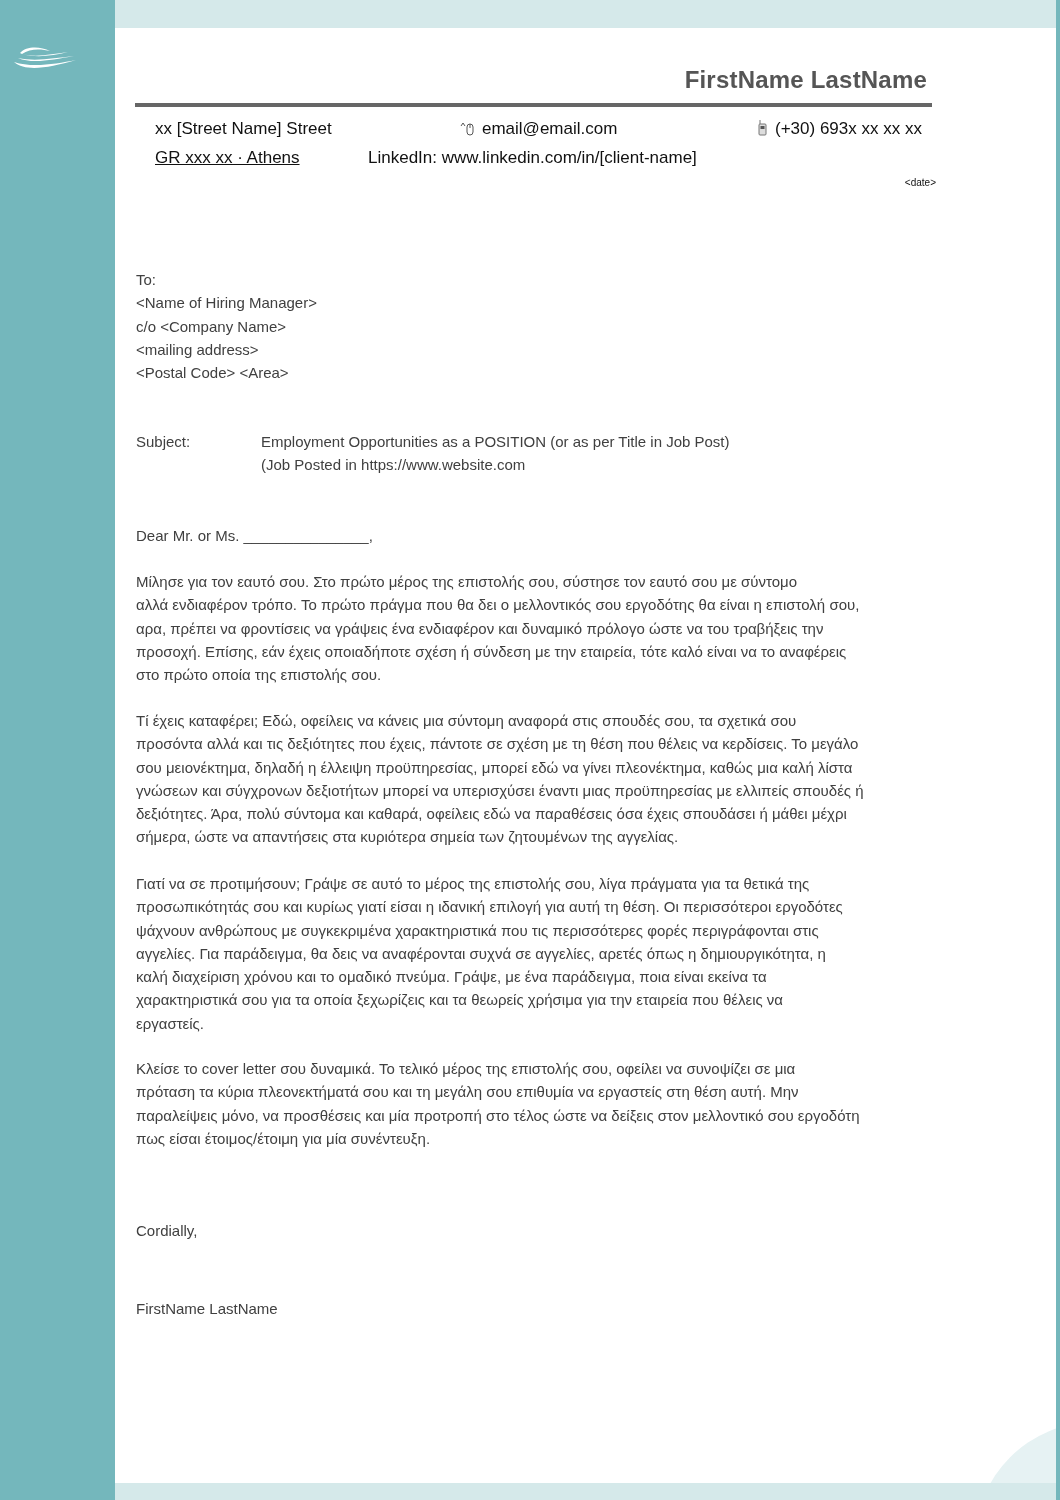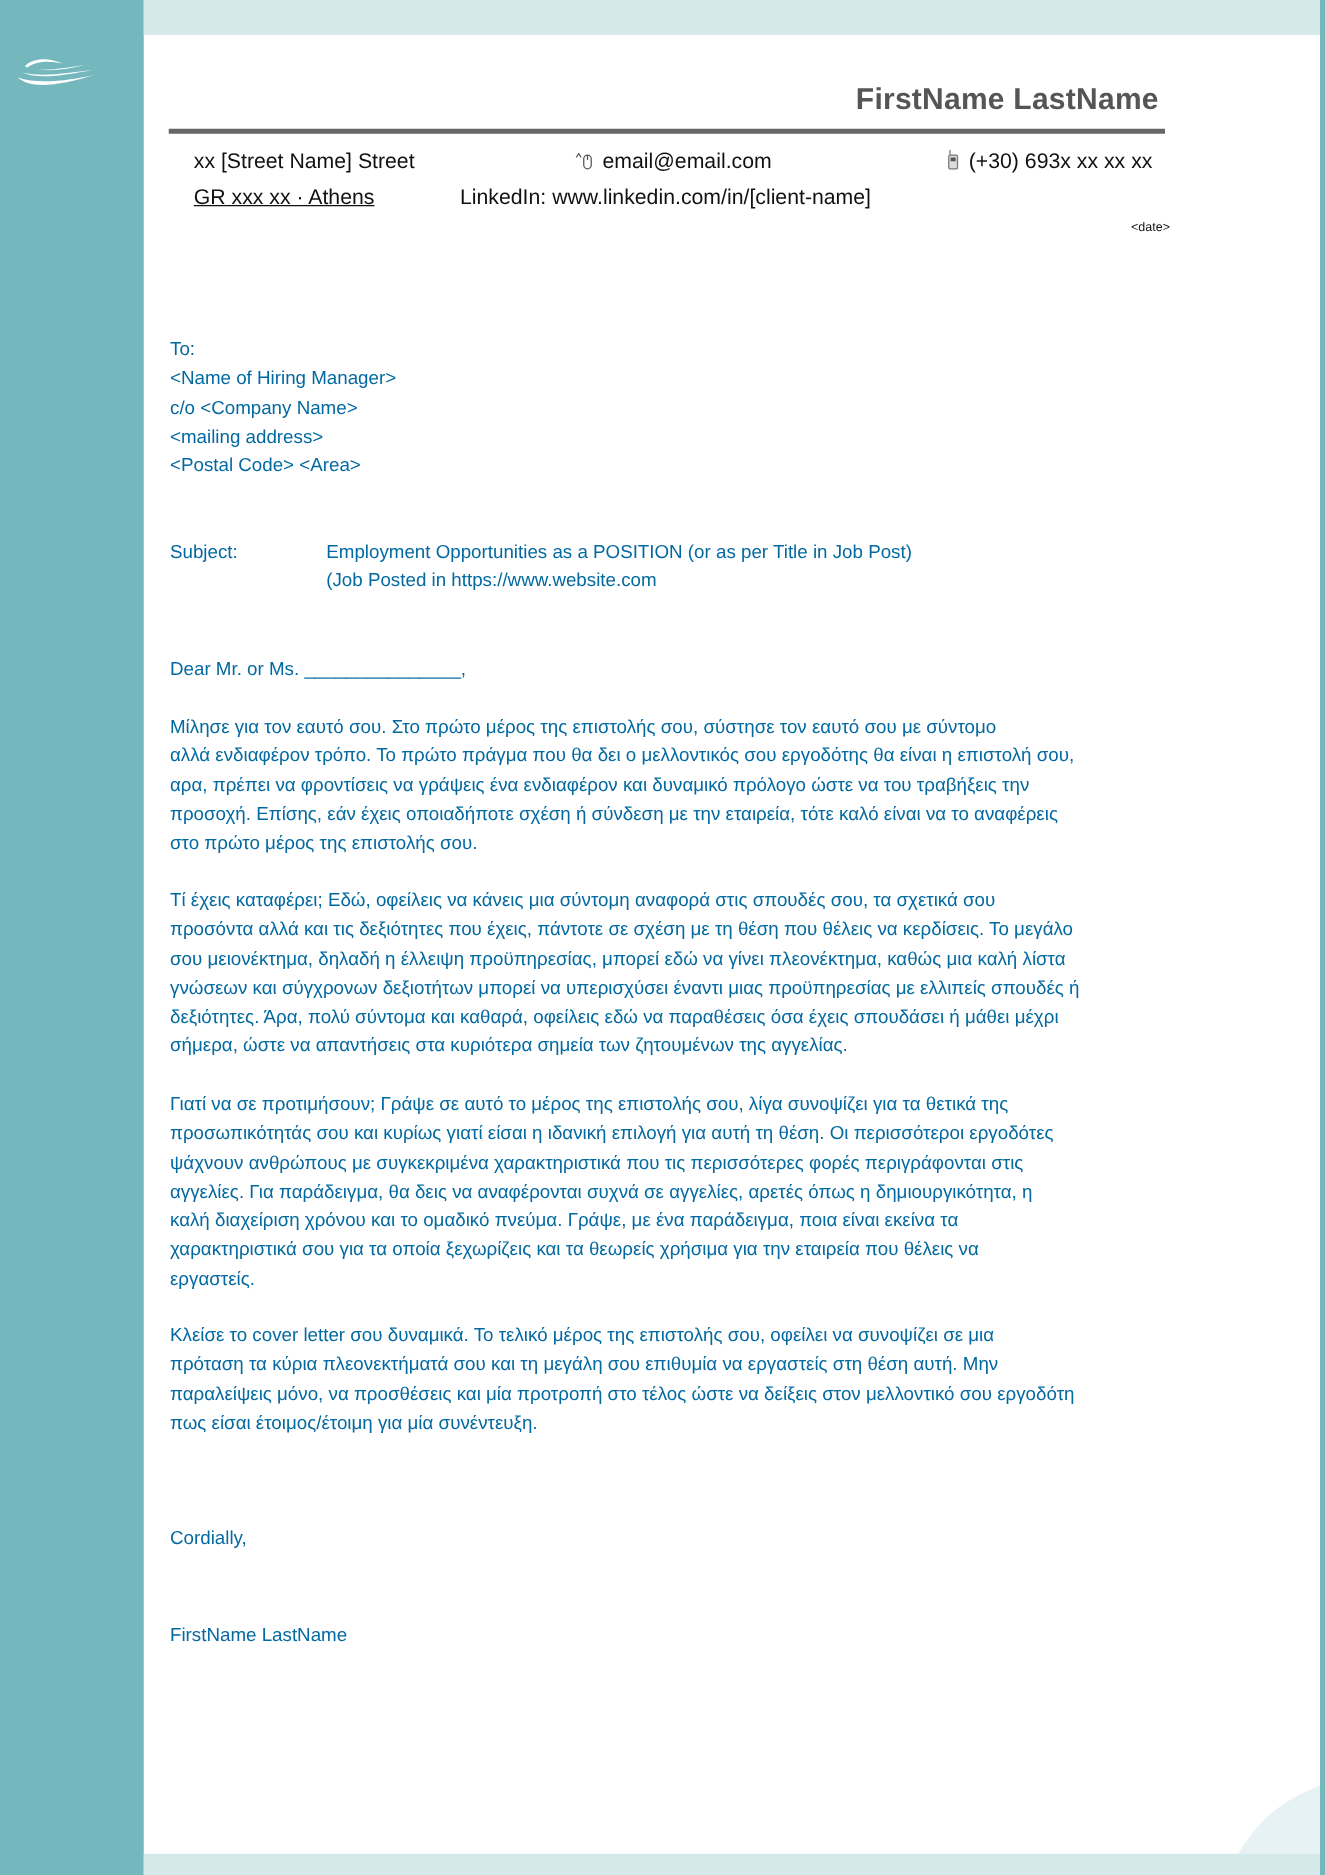--- a/index.html
+++ b/index.html
@@ -32,7 +32,7 @@
     .c-date { right: 124px; top: 177px; font-size: 10px; }
     .icon-mouse, .icon-phone { display: inline-block; vertical-align: -2px; margin-right: 6px; }
 
-    .body-text { position: absolute; left: 136px; font-size: 15px; line-height: 23.3px; color: #0369a1; }
+    .body-text { position: absolute; left: 136px; font-size: 15px; line-height: 23.3px; color: #404040; }
     .recipient { top: 268px; }
     .recipient div { white-space: nowrap; }
     .subject { top: 430px; width: 760px; }

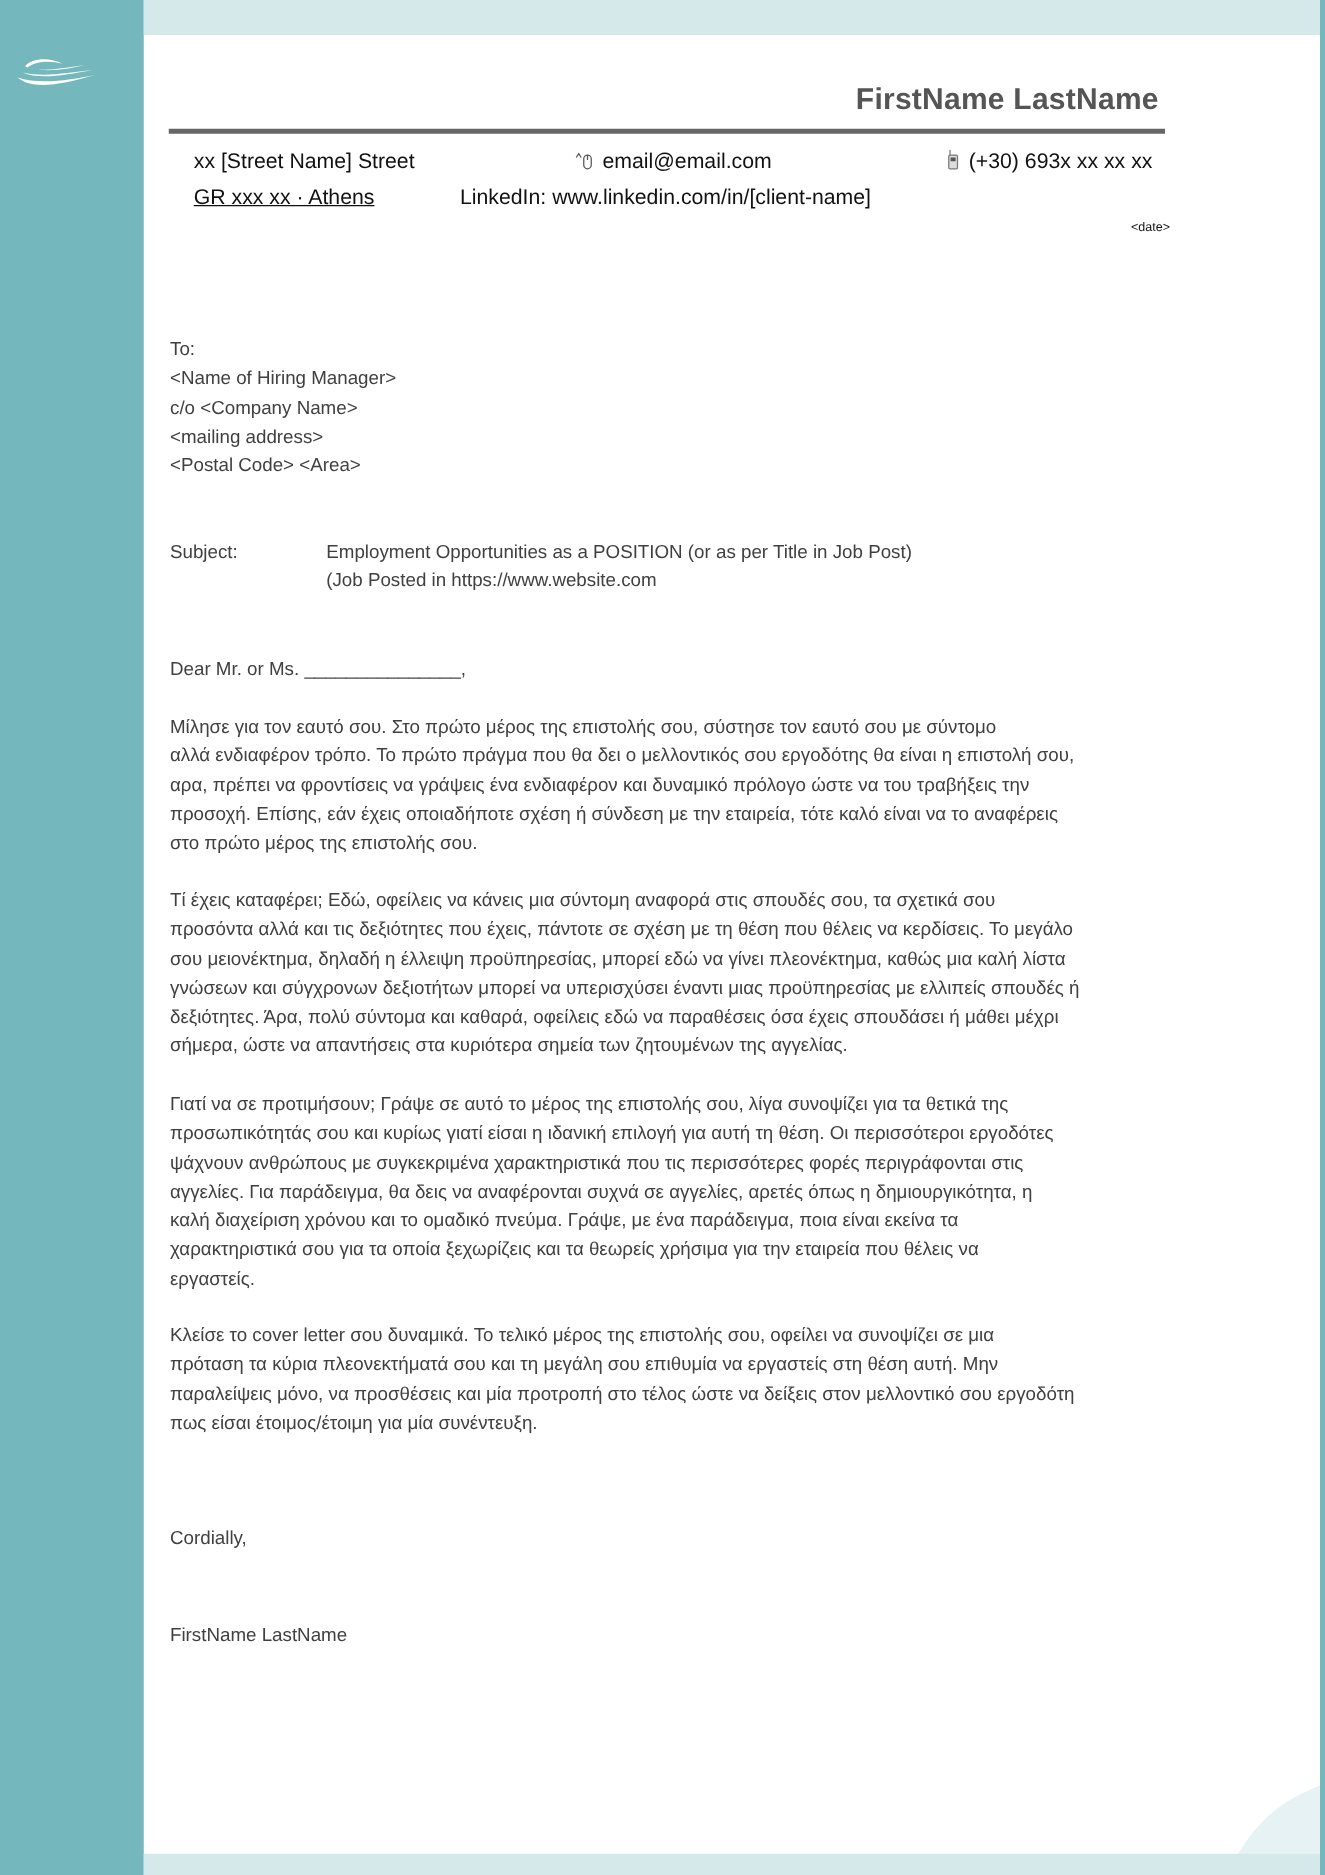--- a/index.html
+++ b/index.html
@@ -109,7 +109,7 @@
   <p>αλλά ενδιαφέρον τρόπο. Το πρώτο πράγμα που θα δει ο μελλοντικός σου εργοδότης θα είναι η επιστολή σου,</p>
   <p>αρα, πρέπει να φροντίσεις να γράψεις ένα ενδιαφέρον και δυναμικό πρόλογο ώστε να του τραβήξεις την</p>
   <p>προσοχή. Επίσης, εάν έχεις οποιαδήποτε σχέση ή σύνδεση με την εταιρεία, τότε καλό είναι να το αναφέρεις</p>
-  <p>στο πρώτο μέρος της επιστολής σου.</p>
+  <p>στο πρώτο οποία της επιστολής σου.</p>
 </div>
 
 <div class="body-text para p2">

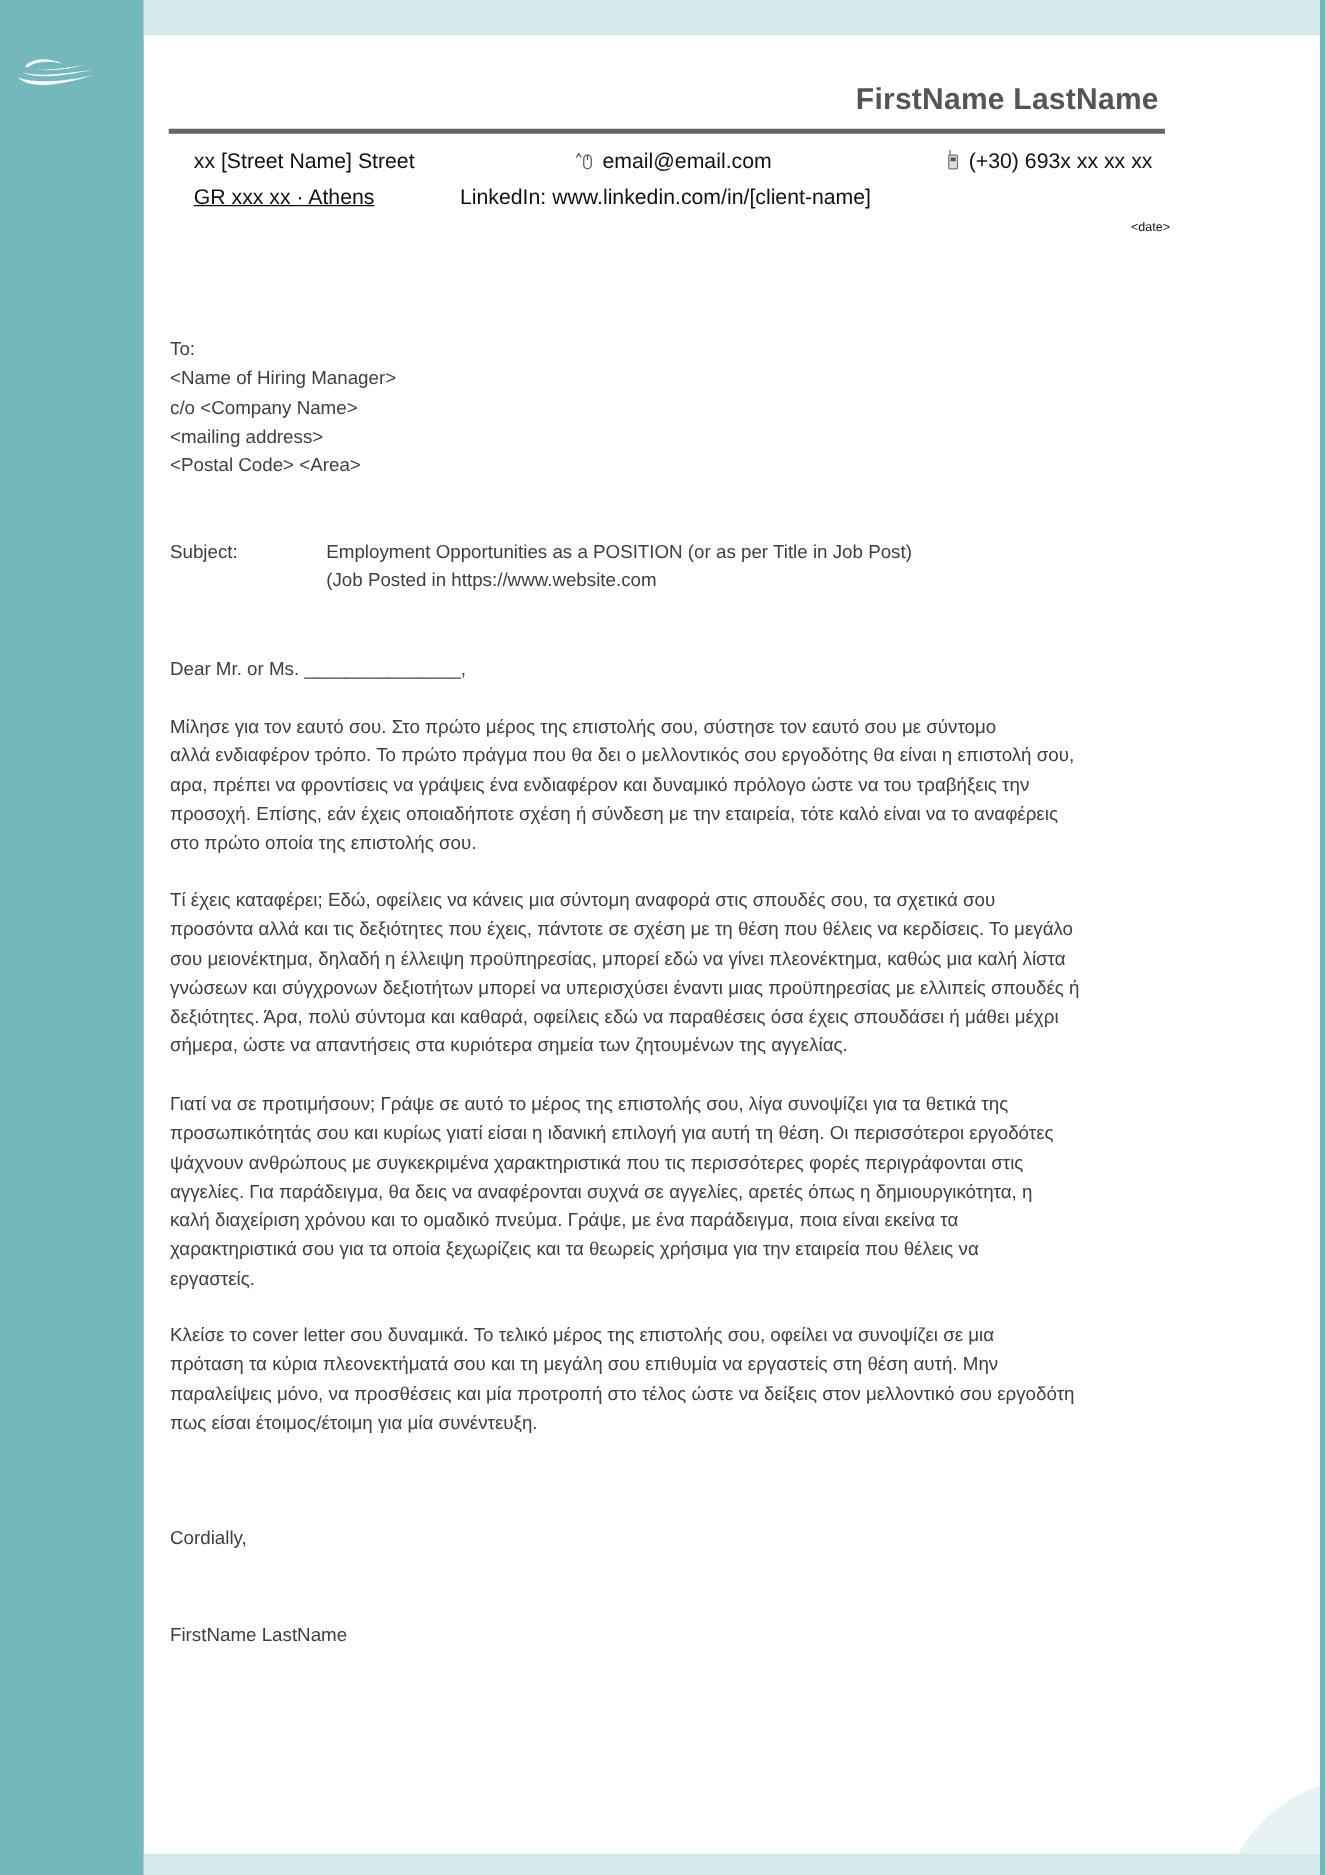--- a/index.html
+++ b/index.html
@@ -122,7 +122,7 @@
 </div>
 
 <div class="body-text para p3">
-  <p>Γιατί να σε προτιμήσουν; Γράψε σε αυτό το μέρος της επιστολής σου, λίγα συνοψίζει για τα θετικά της</p>
+  <p>Γιατί να σε προτιμήσουν; Γράψε σε αυτό το μέρος της επιστολής σου, λίγα πράγματα για τα θετικά της</p>
   <p>προσωπικότητάς σου και κυρίως γιατί είσαι η ιδανική επιλογή για αυτή τη θέση. Οι περισσότεροι εργοδότες</p>
   <p>ψάχνουν ανθρώπους με συγκεκριμένα χαρακτηριστικά που τις περισσότερες φορές περιγράφονται στις</p>
   <p>αγγελίες. Για παράδειγμα, θα δεις να αναφέρονται συχνά σε αγγελίες, αρετές όπως η δημιουργικότητα, η</p>

